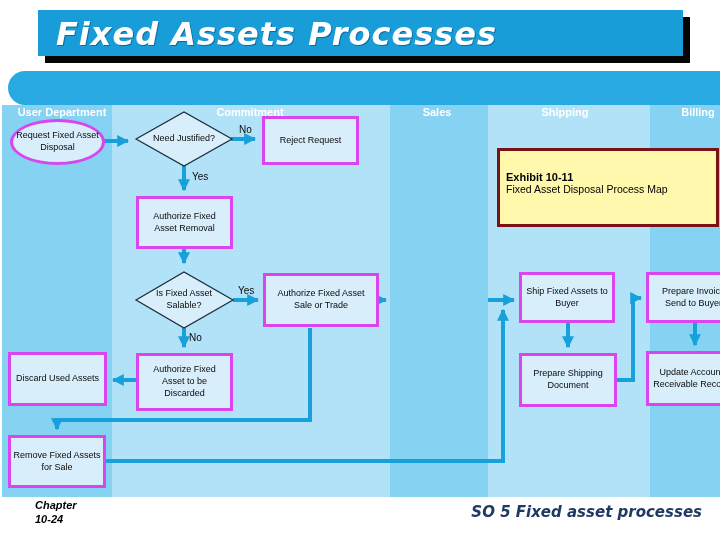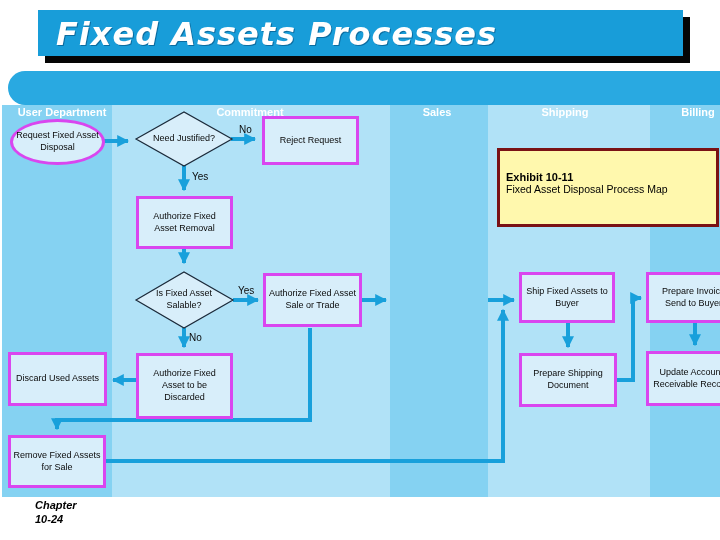--- a/index.html
+++ b/index.html
@@ -47,7 +47,7 @@
   #n-request{left:10px;top:119px;width:95px;height:46px;}
   #n-reject{left:262px;top:116px;width:97px;height:49px;}
   #n-auth-removal{left:136px;top:196px;width:97px;height:53px;}
-  #n-auth-sale{left:263px;top:273px;width:99px;height:54px;}
+  #n-auth-sale{left:263px;top:273px;width:116px;height:54px;}
   #n-locate{left:391px;top:271px;width:97px;height:56px;font-size:8.8px;}
   #n-ship{left:519px;top:272px;width:96px;height:51px;}
   #n-invoice{left:646px;top:272px;width:95px;height:51px;}

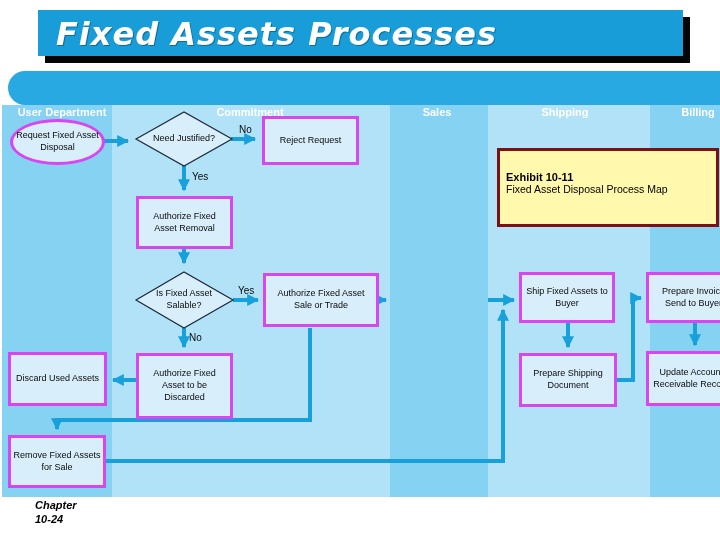--- a/index.html
+++ b/index.html
@@ -51,7 +51,7 @@
   #n-locate{left:391px;top:271px;width:97px;height:56px;font-size:8.8px;}
   #n-ship{left:519px;top:272px;width:96px;height:51px;}
   #n-invoice{left:646px;top:272px;width:95px;height:51px;}
-  #n-auth-discard{left:136px;top:353px;width:97px;height:66px;}
+  #n-auth-discard{left:136px;top:353px;width:97px;height:58px;}
   #n-discard{left:8px;top:352px;width:99px;height:54px;}
   #n-remove{left:8px;top:435px;width:98px;height:53px;}
   #n-prep-ship{left:519px;top:353px;width:98px;height:54px;}

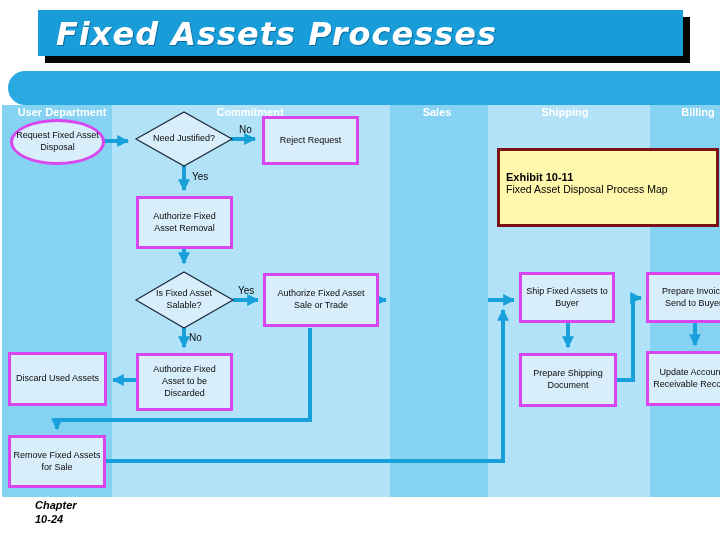--- a/index.html
+++ b/index.html
@@ -157,6 +157,7 @@
     <div>Chapter</div>
     <div>10-24</div>
   </div>
+  <div class="so-label">SO 5  Fixed asset processes</div>
 
 </div>
 

